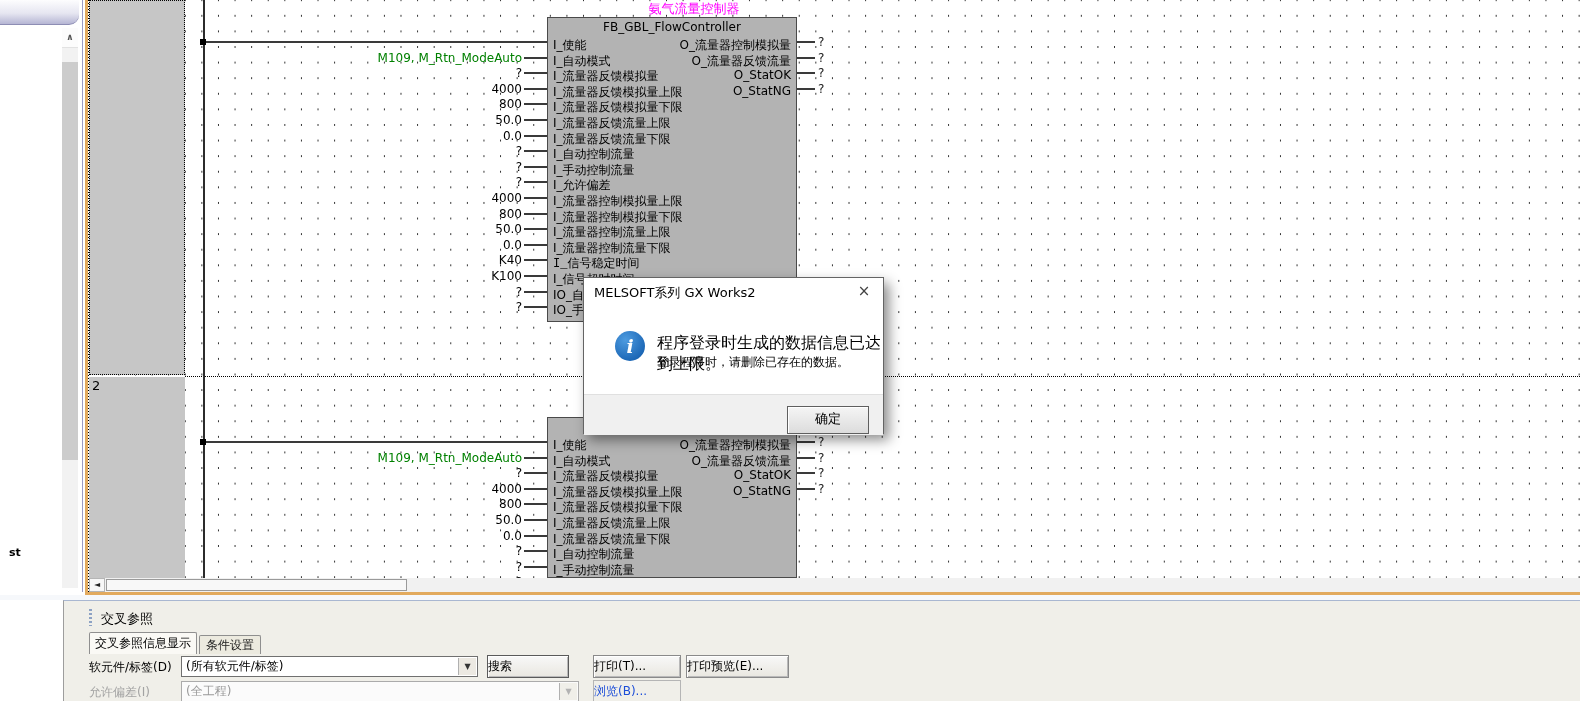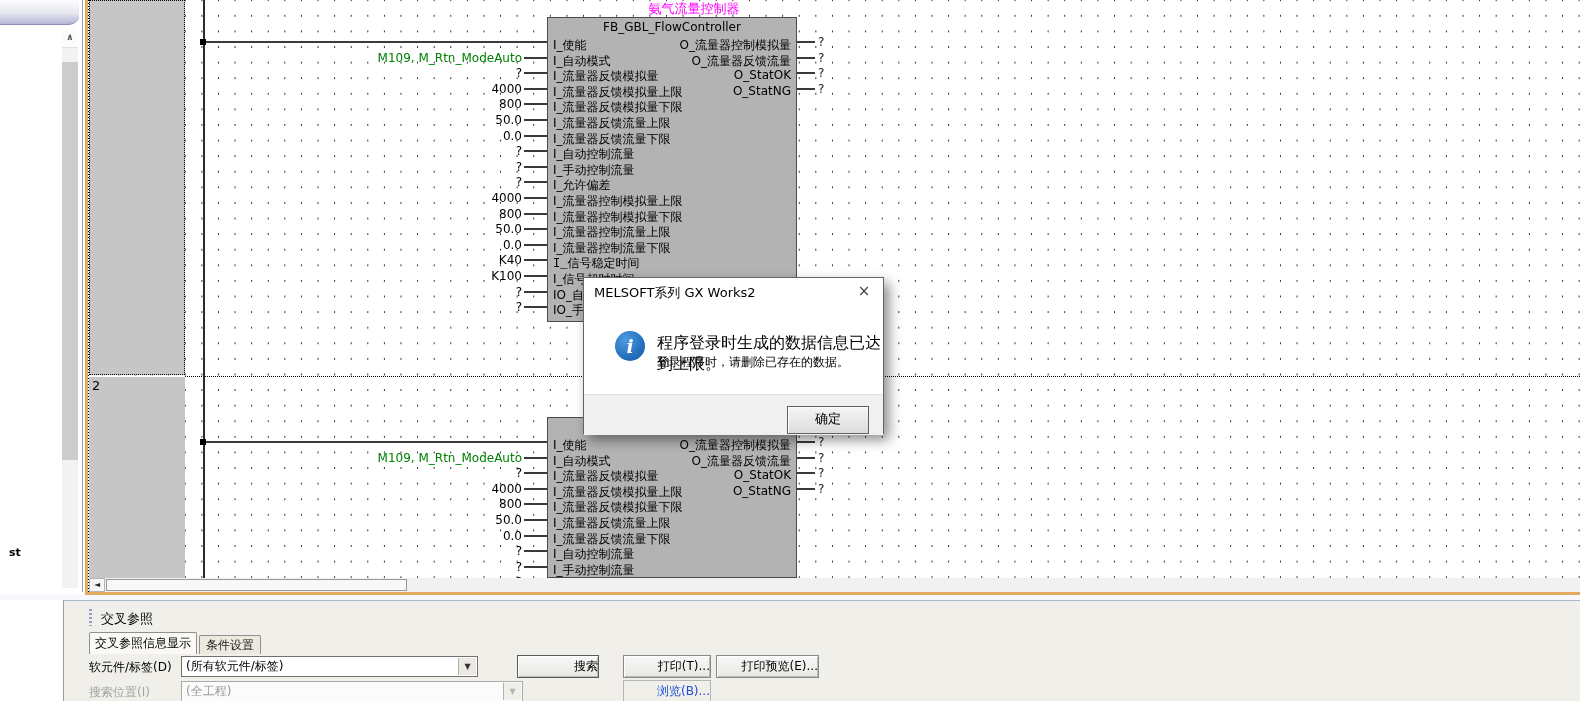--- a/index.html
+++ b/index.html
@@ -88,7 +88,7 @@
   .combo.disabled .arrow{background:#f0efe9;color:#b3b3b3;}
   .btn{position:absolute;box-sizing:border-box;background:linear-gradient(180deg,#f8f8f8,#e9e7e0);
     border:1px solid #5a5a5a;box-shadow:inset 1px 1px 0 #fff, inset -1px -1px 0 #b9b9b9;
-    font-size:12px;text-align:right;margin-left:30px;}
+    font-size:12px;text-align:left;}
   .btn.soft{border-color:#8a8a8a;}
   .btn.disabled{background:#f0efe9;border-color:#b5b5b5;box-shadow:none;color:#1d4ed8;}
 </style>

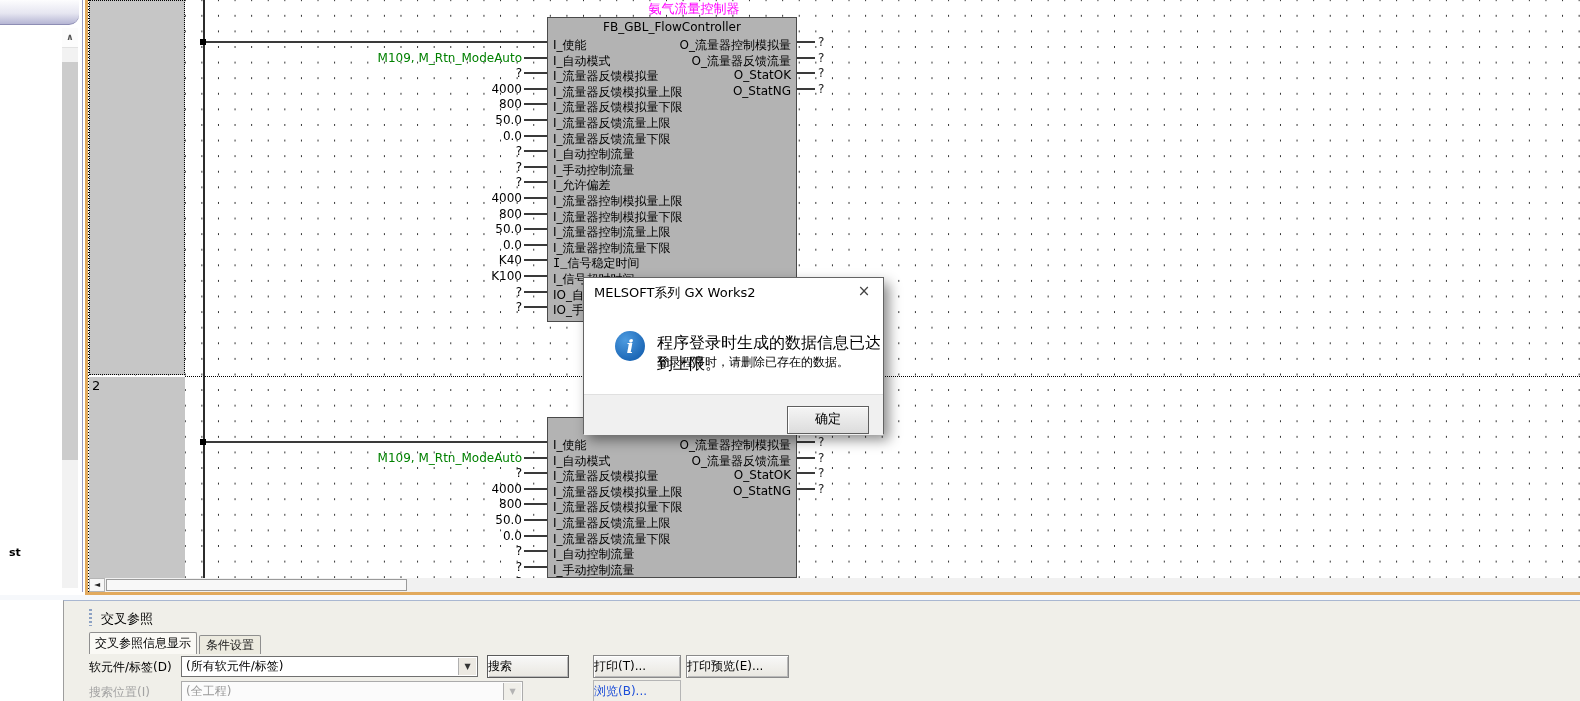--- a/index.html
+++ b/index.html
@@ -263,7 +263,7 @@
     <div class="btn soft" style="left:529px;top:54px;width:88px;height:23px;line-height:21px;">打印(T)...</div>
     <div class="btn soft" style="left:622px;top:54px;width:103px;height:23px;line-height:21px;">打印预览(E)...</div>
 
-    <div class="frm-label dis" style="left:25px;top:83px;">搜索位置(I)</div>
+    <div class="frm-label dis" style="left:25px;top:83px;">允许偏差(I)</div>
     <div class="combo disabled" style="left:117px;top:80px;width:342px;">
       <span>(全工程)</span>
       <span class="arrow">▼</span>

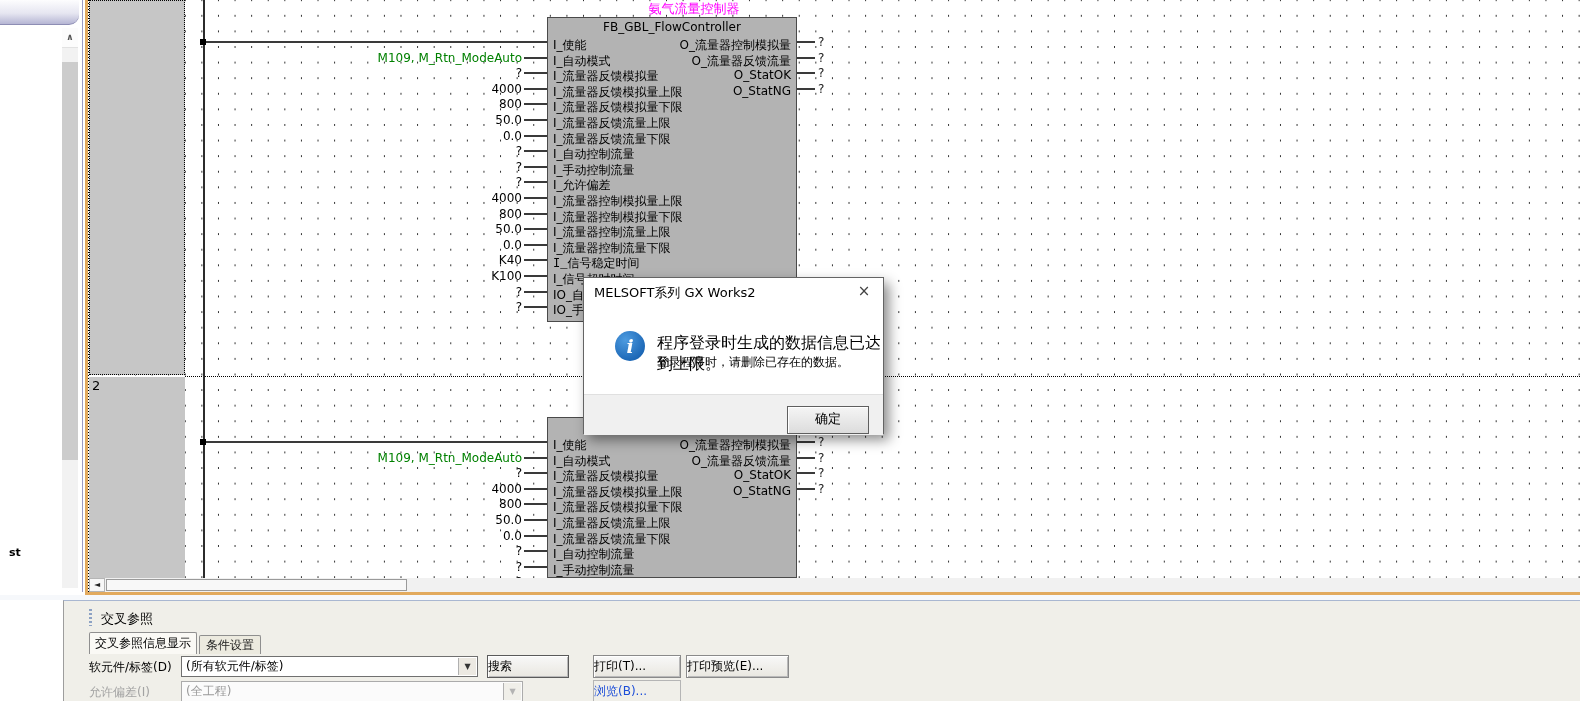--- a/index.html
+++ b/index.html
@@ -264,7 +264,7 @@
     <div class="btn soft" style="left:622px;top:54px;width:103px;height:23px;line-height:21px;">打印预览(E)...</div>
 
     <div class="frm-label dis" style="left:25px;top:83px;">允许偏差(I)</div>
-    <div class="combo disabled" style="left:117px;top:80px;width:342px;">
+    <div class="combo disabled" style="left:117px;top:80px;width:398px;">
       <span>(全工程)</span>
       <span class="arrow">▼</span>
     </div>

